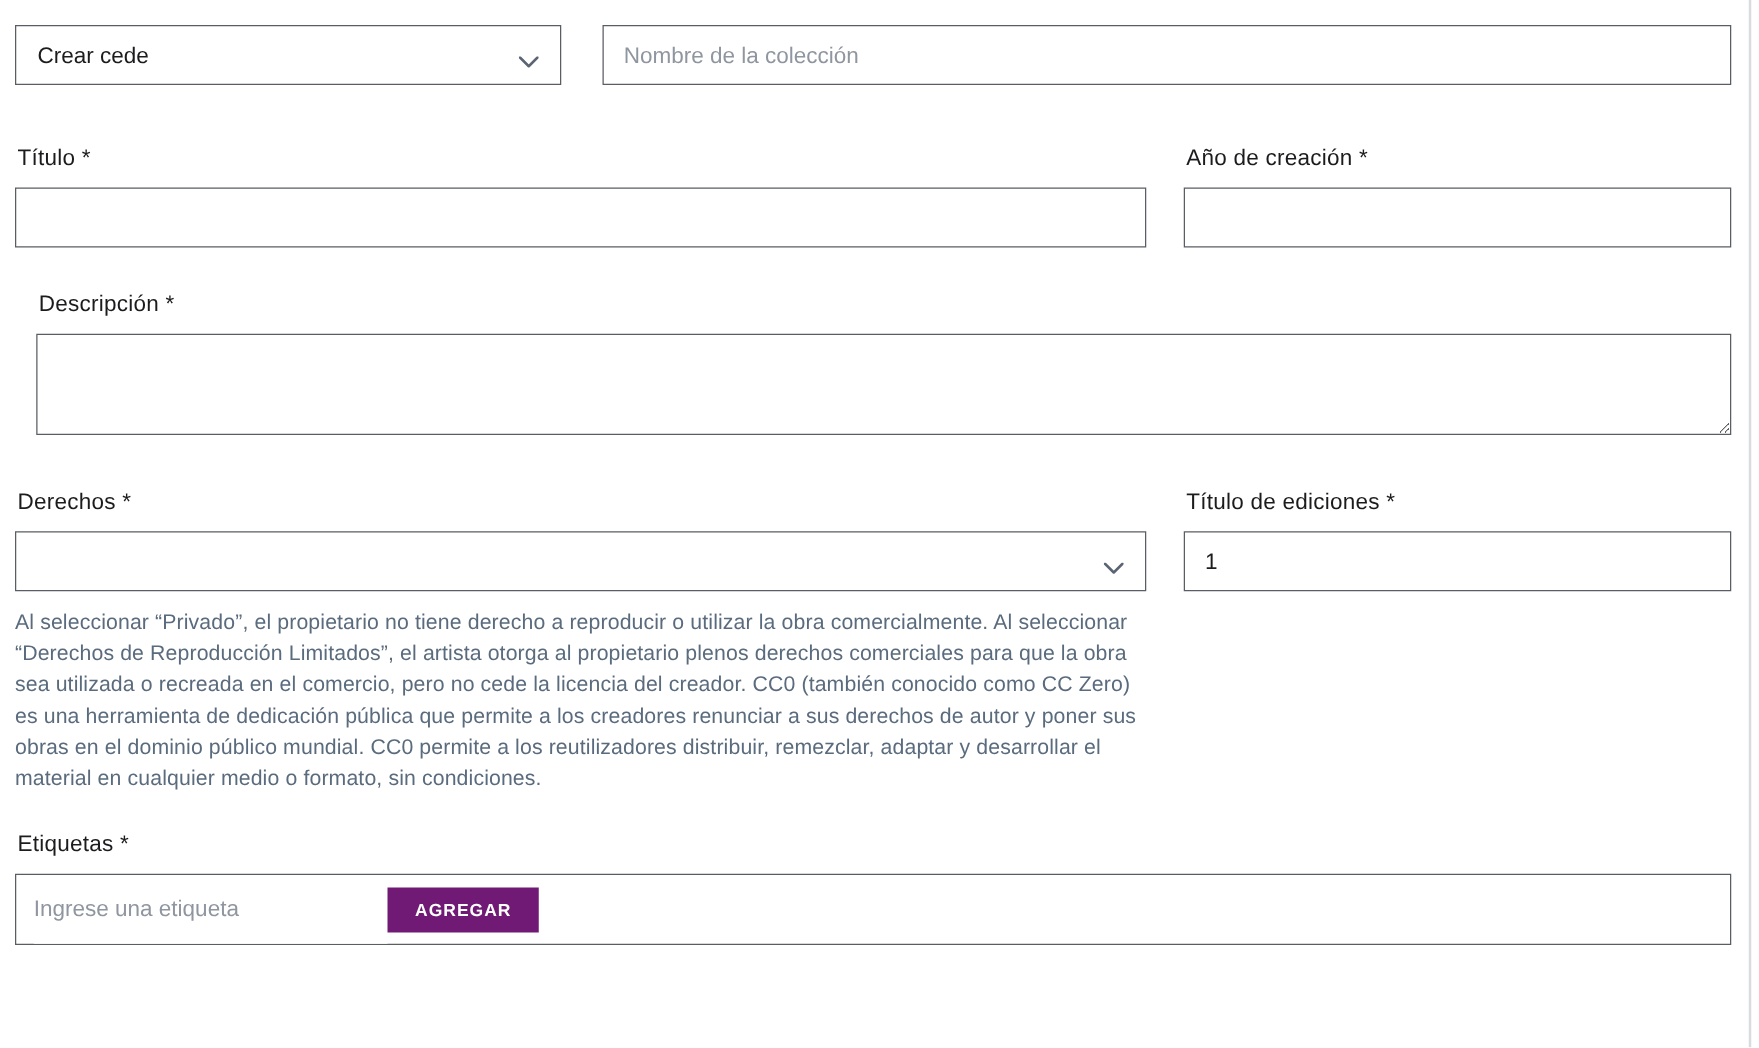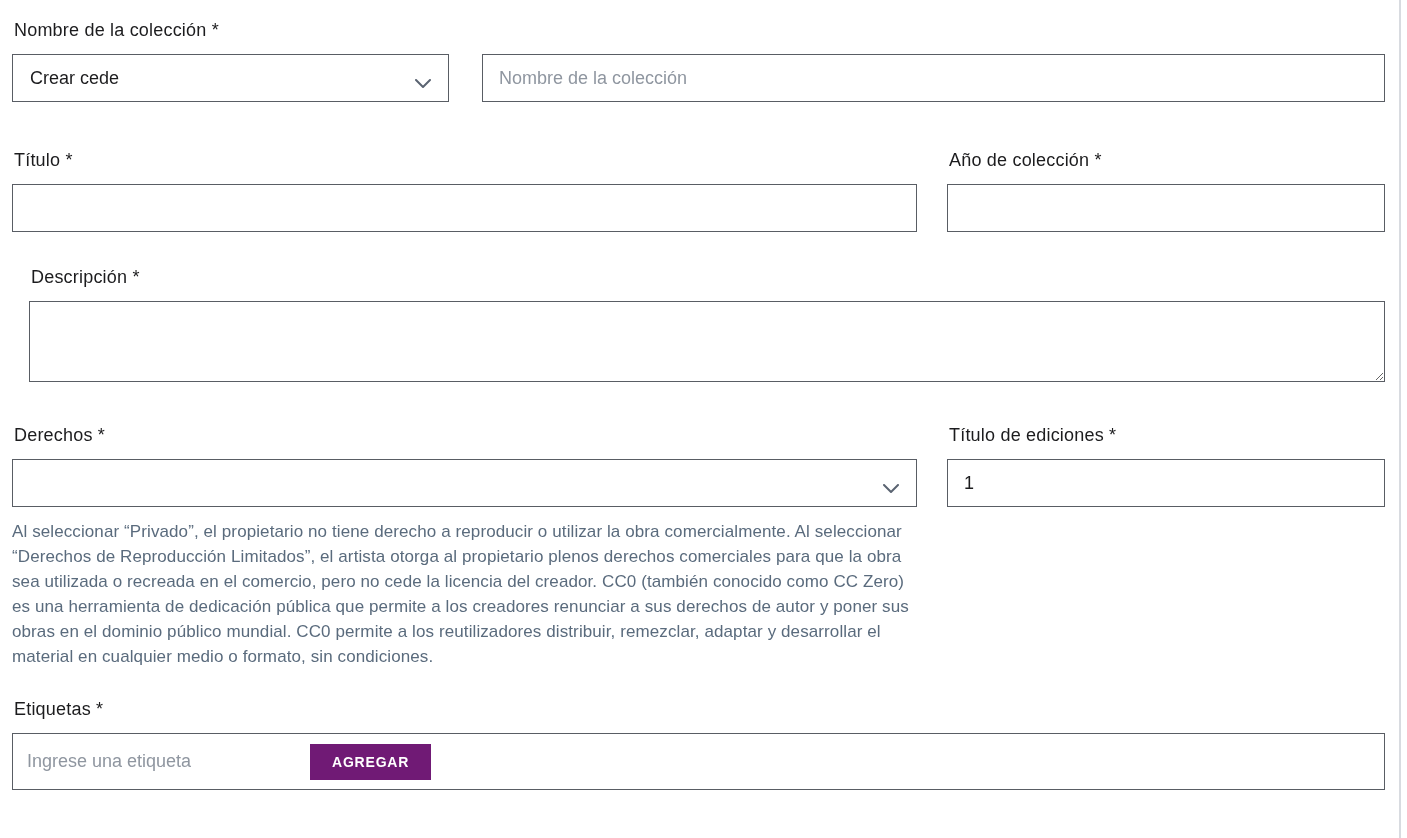--- a/index.html
+++ b/index.html
@@ -121,7 +121,6 @@
   <div class="edge-line"></div>
 
   <div class="section-1">
-    <label class="field-label">Nombre de la colección *</label>
     <div class="row">
       <div class="control select w-select-1">
         <span>Crear cede</span>

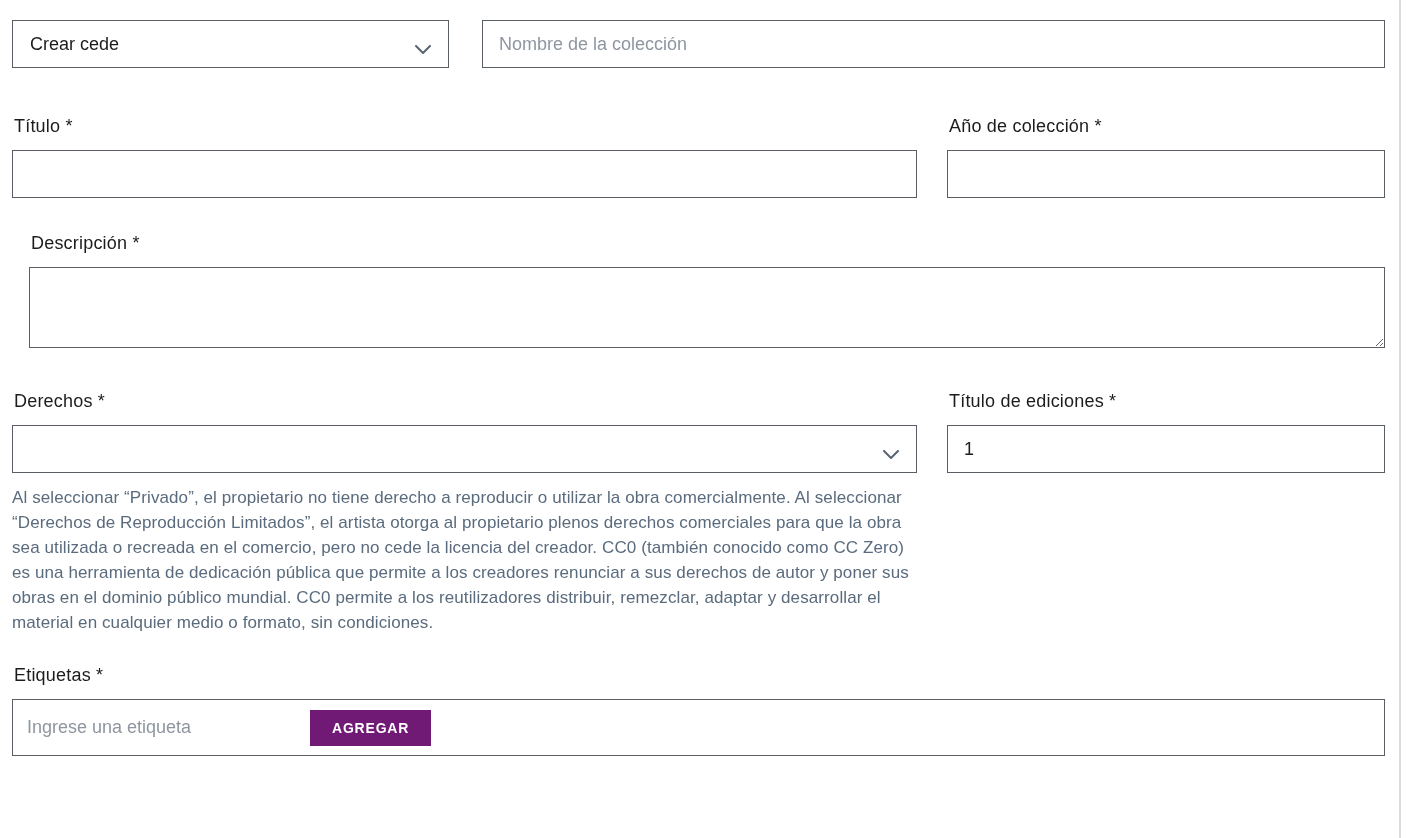--- a/index.html
+++ b/index.html
@@ -144,7 +144,7 @@
     </div>
     <div class="col-gap"></div>
     <div class="col-right">
-      <label class="field-label">Año de colección *</label>
+      <label class="field-label">Año de creación *</label>
       <input class="control" type="text" style="">
     </div>
   </div>

